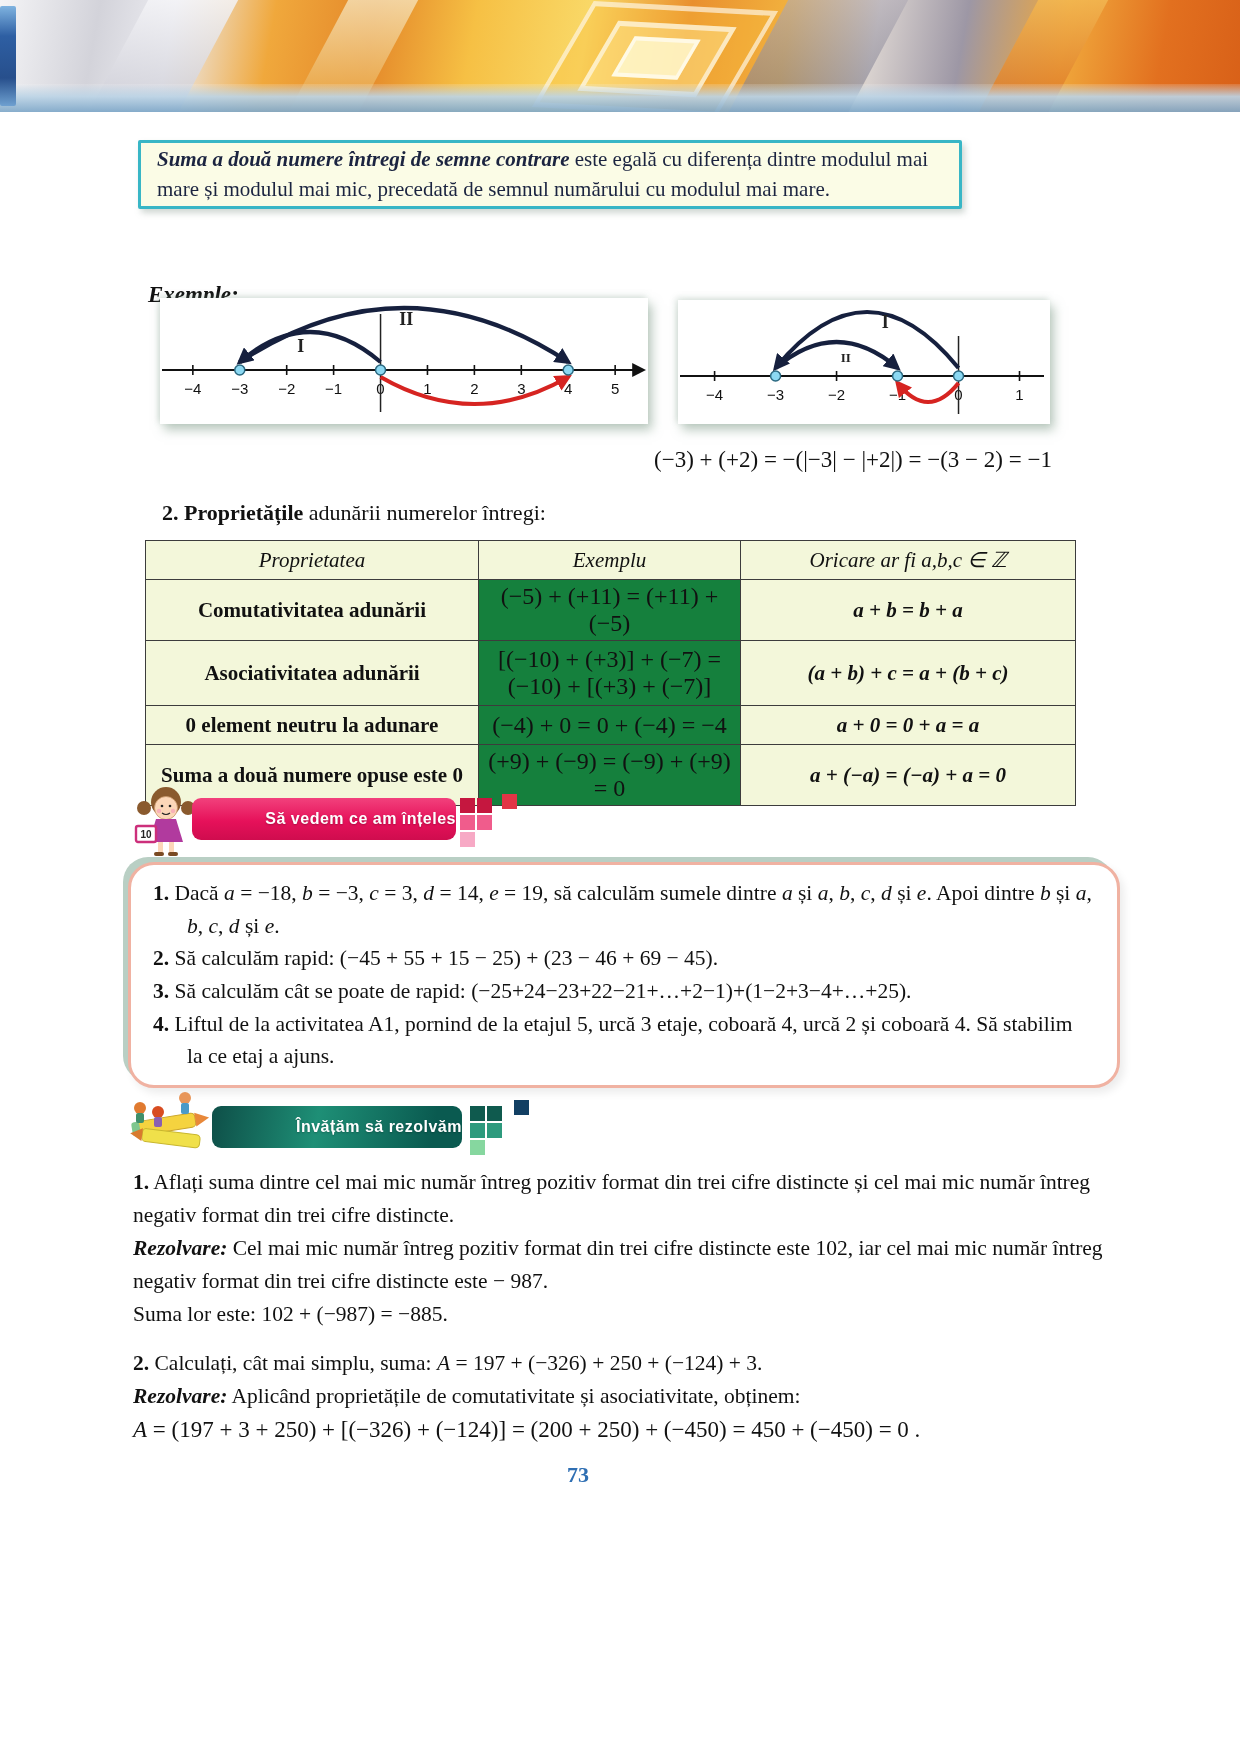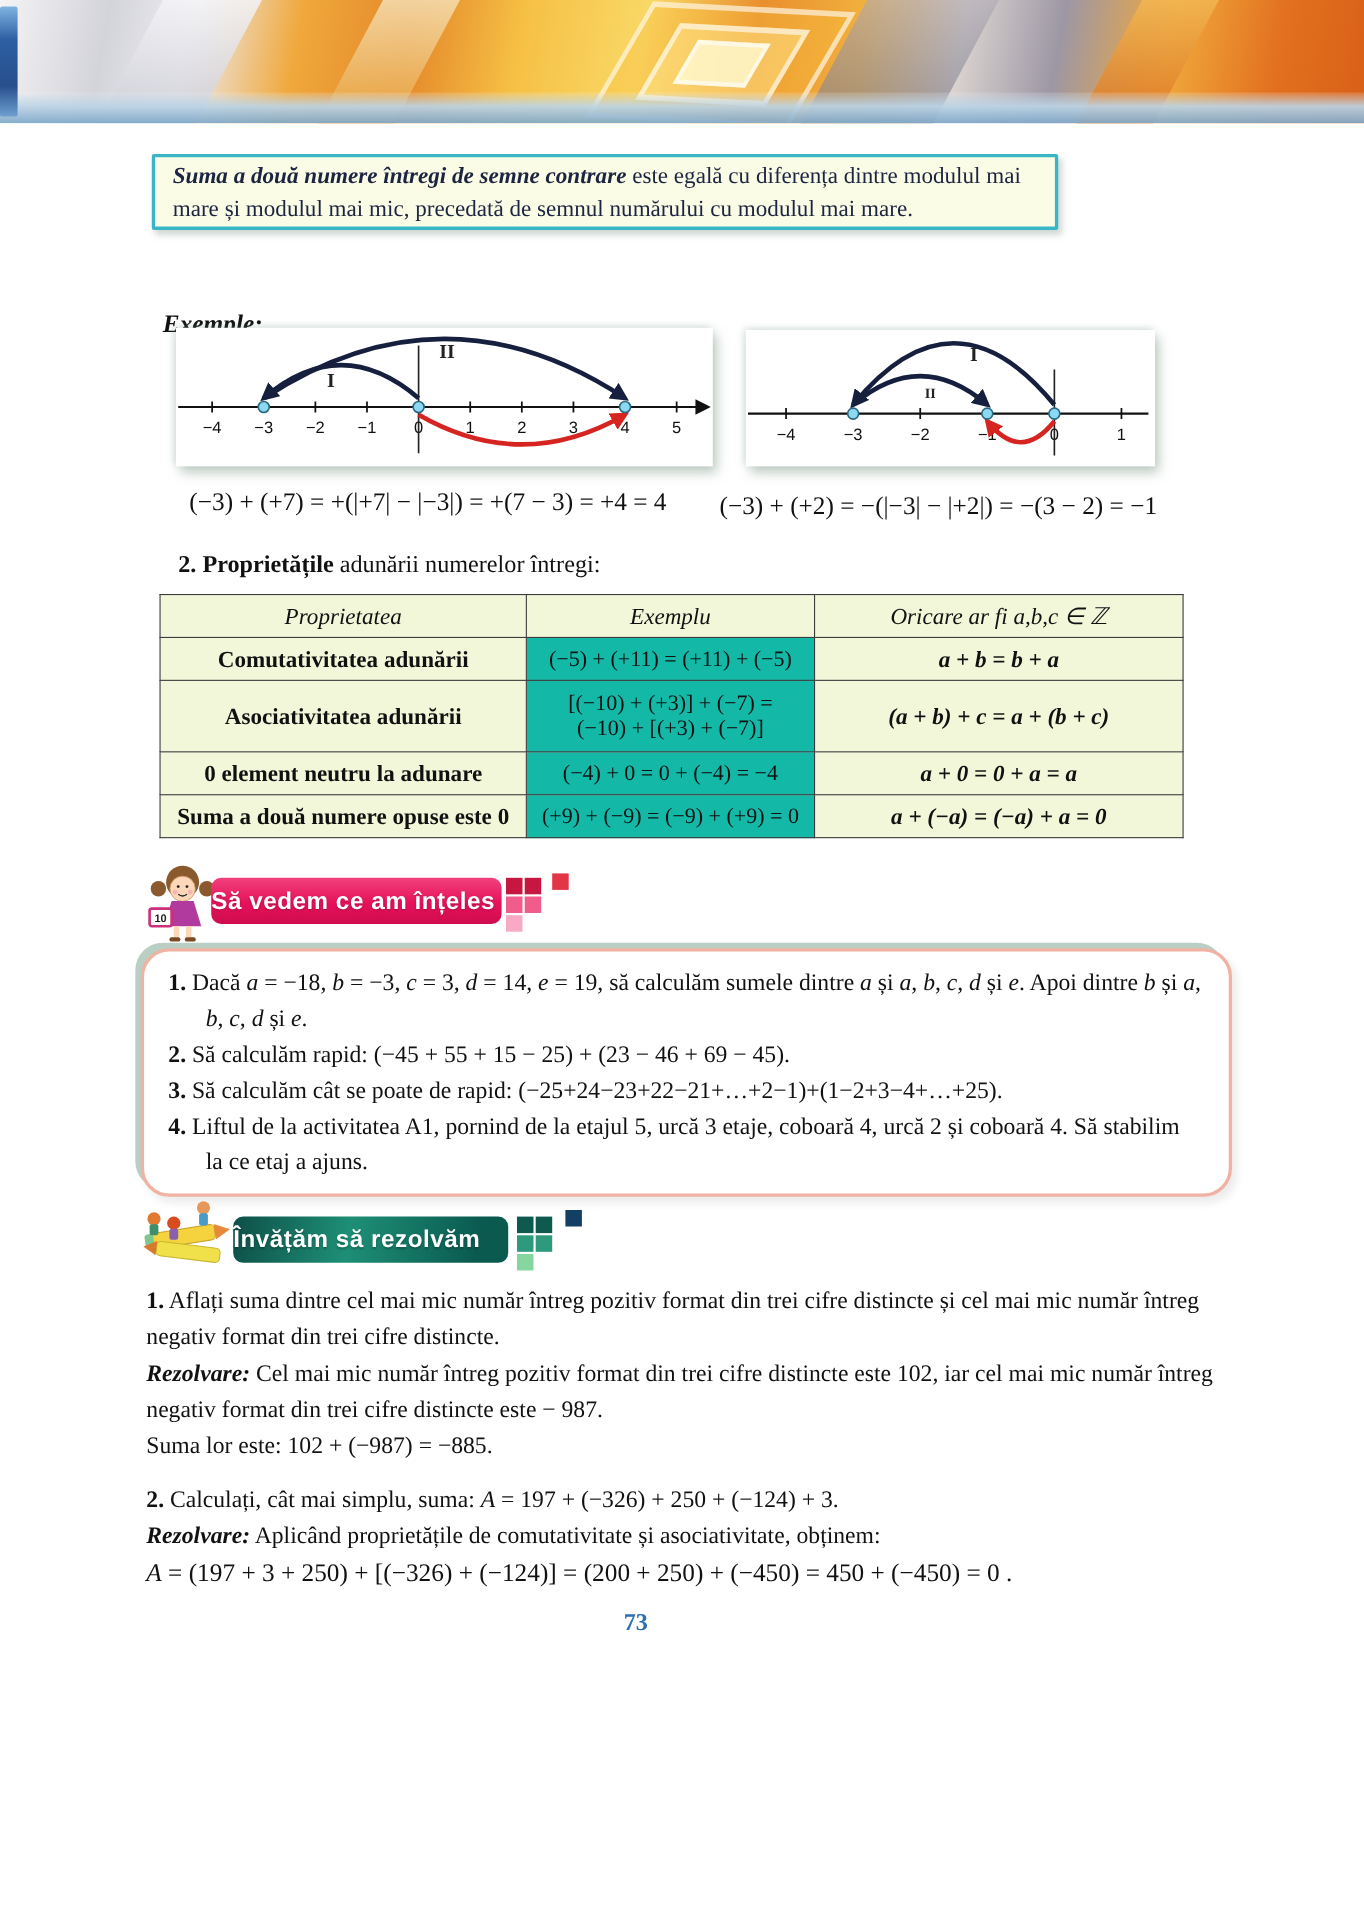--- a/index.html
+++ b/index.html
@@ -190,7 +190,6 @@
       </svg>
   </div>
 
-  <div class="eq eq-l">(−3) + (+7) = +(|+7| − |−3|) = +(7 − 3) = +4 = 4</div>
   <div class="eq eq-r">(−3) + (+2) = −(|−3| − |+2|) = −(3 − 2) = −1</div>
 
   <div class="sec-head">

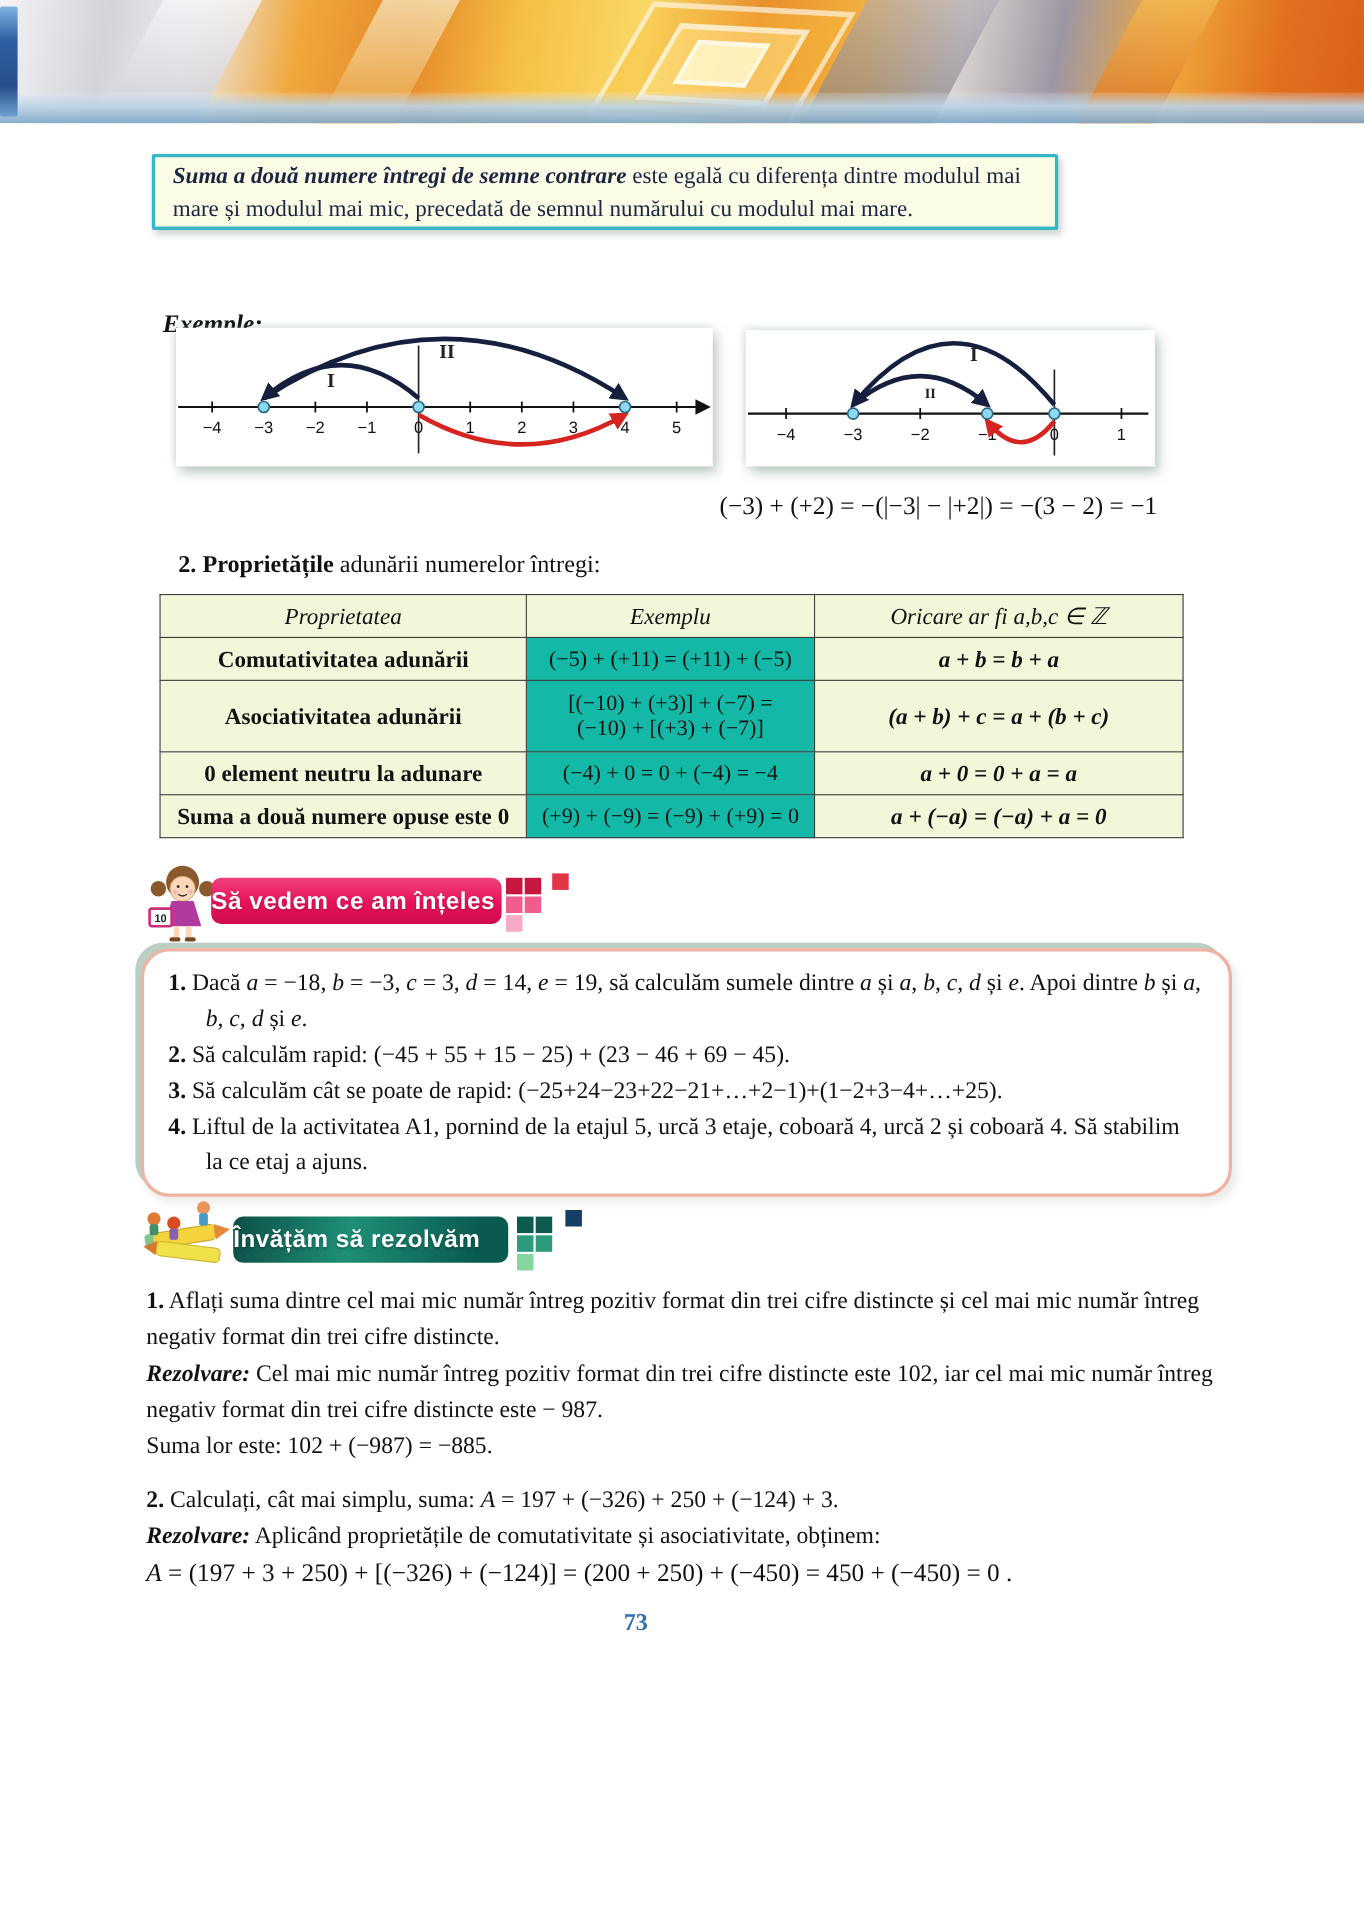--- a/index.html
+++ b/index.html
@@ -50,7 +50,7 @@
   table.props td,table.props th{border:1.6px solid #3c3c3c;text-align:center;vertical-align:middle;padding:3px 4px;}
   table.props th{background:var(--table_green,#f3f7da);font-style:italic;font-weight:normal;font-size:21px;height:32px;}
   td.prop{background:var(--table_green,#f3f7da);font-weight:bold;font-size:21px;}
-  td.ex{background:#14b8a6;font-size:20px;margin-top:12px;}
+  td.ex{background:#15803d;font-size:24px;margin-top:12px;}
   td.rule{background:var(--table_green,#f3f7da);font-weight:bold;font-style:italic;font-size:21px;}
   tr.r1 td,tr.r3 td,tr.r4 td{height:32px;}
   tr.r2 td{height:58px;}

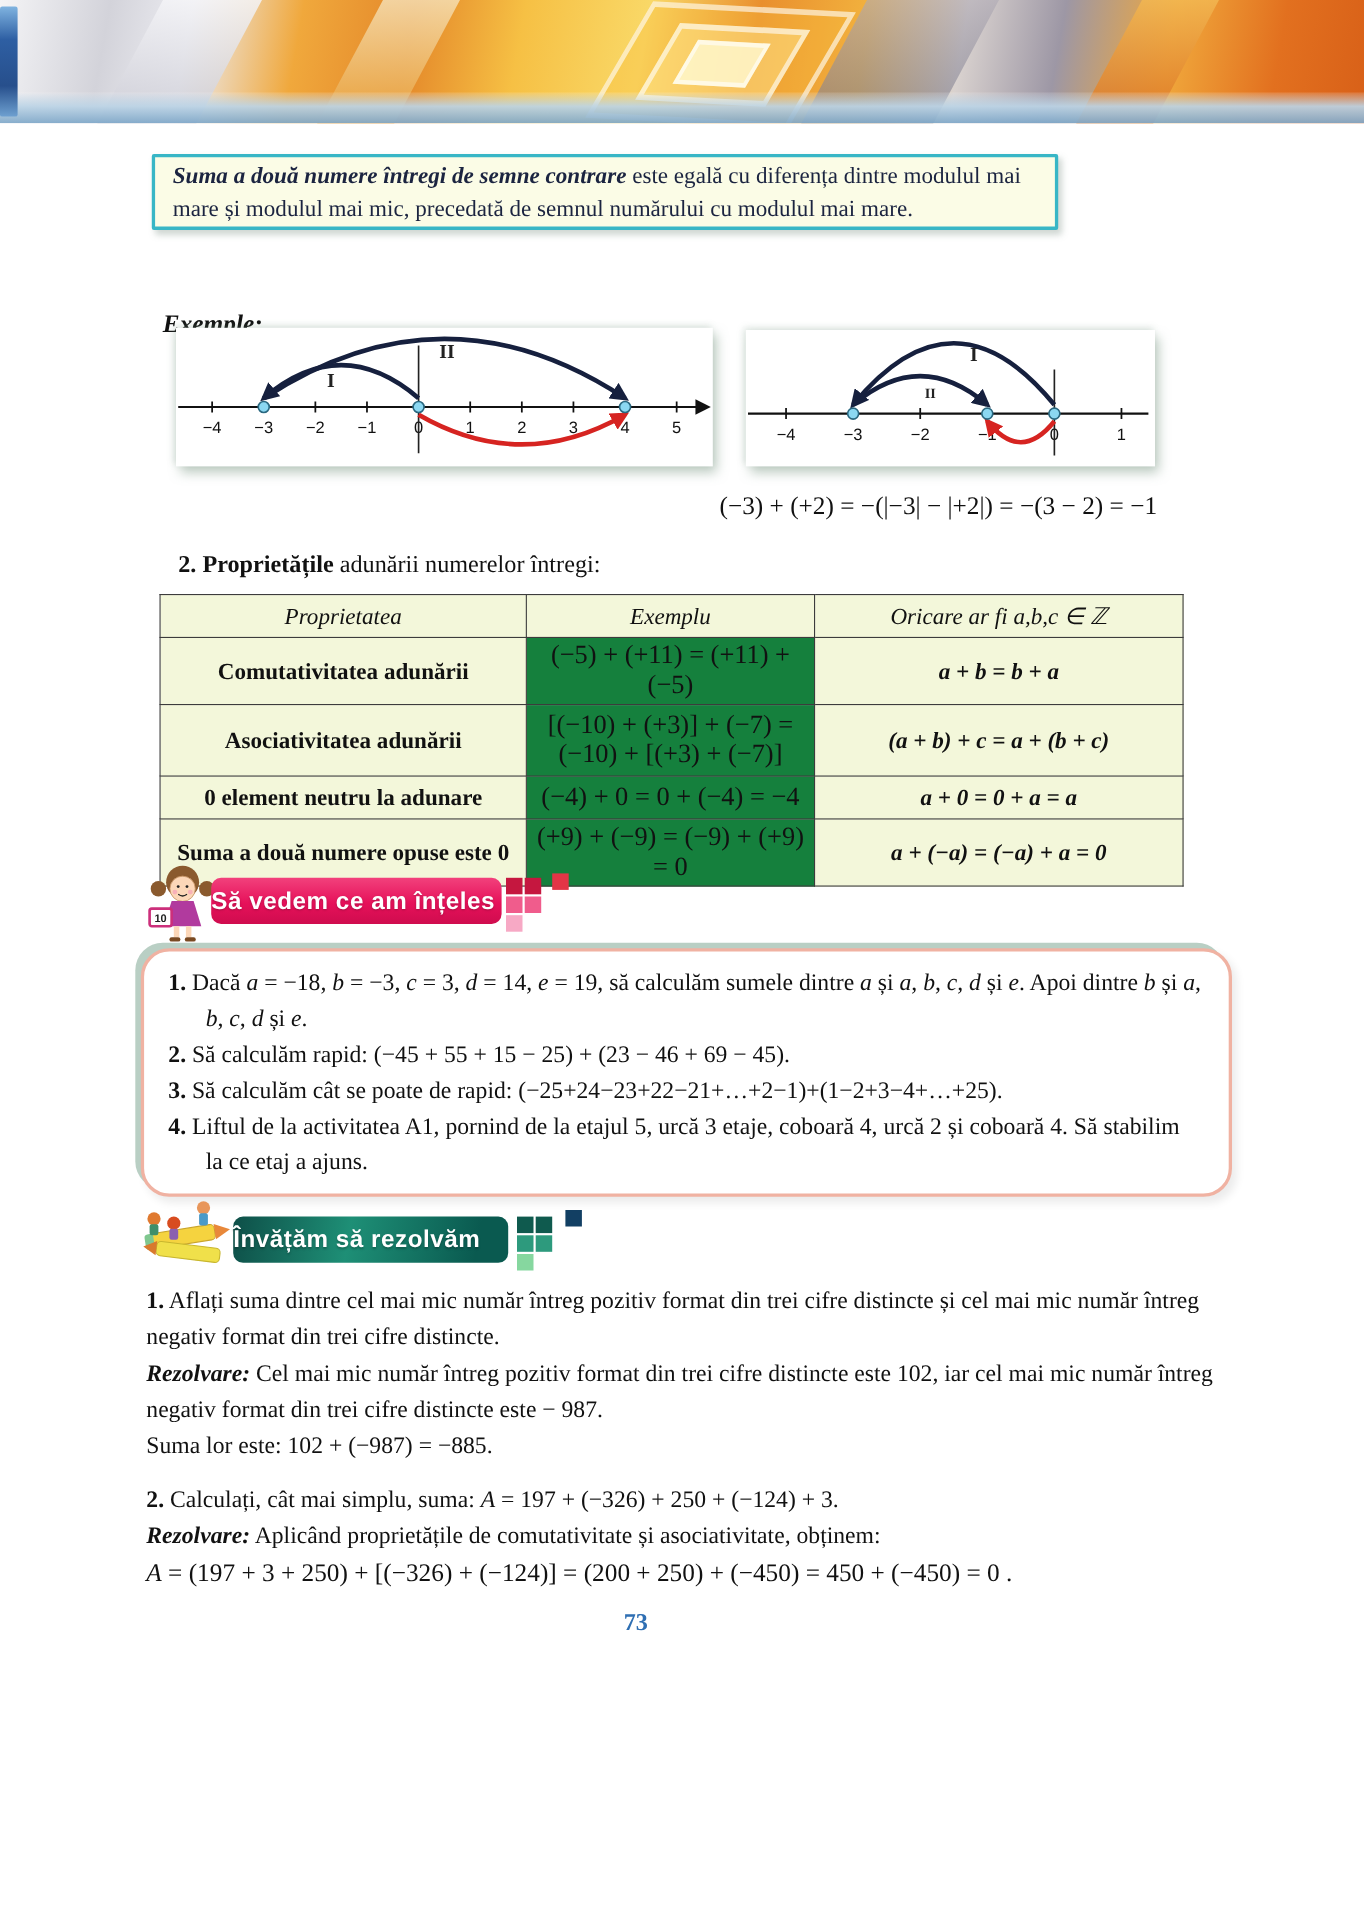--- a/index.html
+++ b/index.html
@@ -57,7 +57,7 @@
 
   
   .banner-bar{position:absolute;height:42px;border-radius:9px;display:flex;align-items:center;
-    justify-content:flex-start;color:#fff;font-family:"Liberation Sans",sans-serif;font-weight:bold;font-size:22px;
+    justify-content:flex-end;color:#fff;font-family:"Liberation Sans",sans-serif;font-weight:bold;font-size:16px;
     letter-spacing:.5px;text-shadow:0 1px 2px rgba(0,0,0,.25);}
   .bar-pink{left:192px;top:798px;width:264px;
     background:linear-gradient(180deg,#f2417c 0%,var(--banner_pink,#e6115a) 55%,#cf0c4e 100%);}

